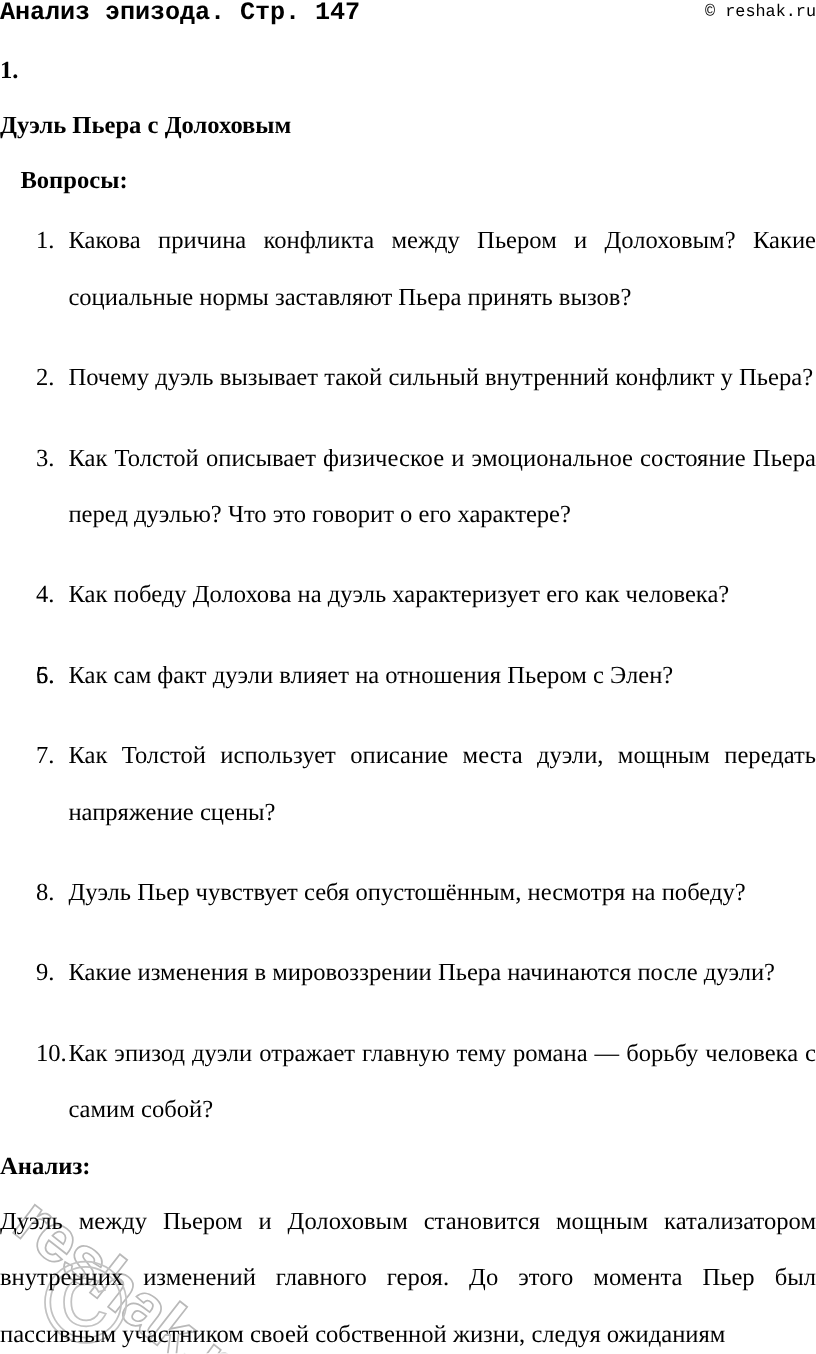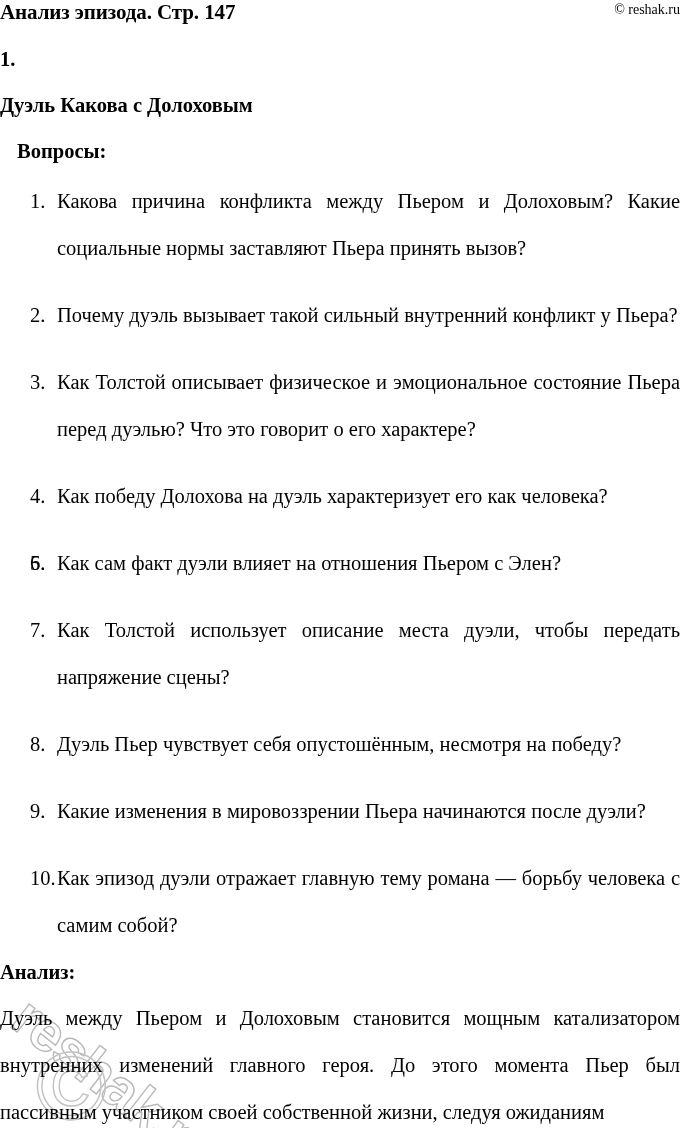--- a/index.html
+++ b/index.html
@@ -25,6 +25,7 @@
     height: 30px;
     padding-top: 1px;
     box-sizing: border-box;
+    font-family: Liberation Mono, monospace;
   }
   .doc-title {
     position: absolute;

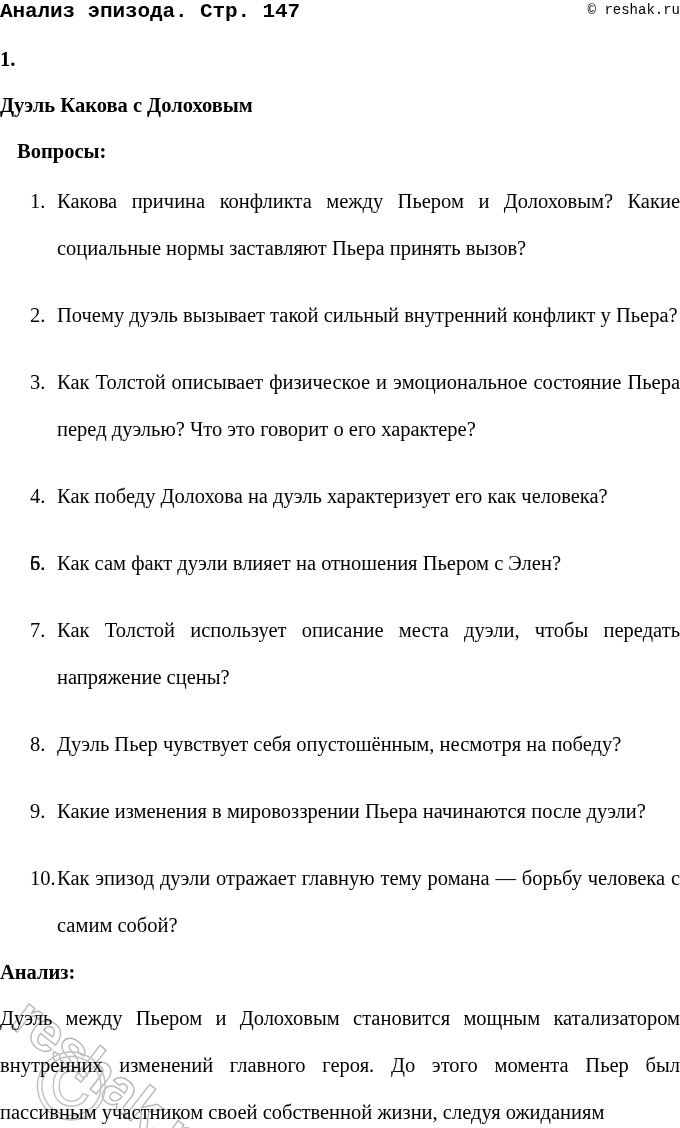--- a/index.html
+++ b/index.html
@@ -163,7 +163,7 @@
 
   <div class="section-number">1.</div>
 
-  <div class="subtitle">Дуэль Какова с Долоховым</div>
+  <div class="subtitle">Дуэль Пьера с Долоховым</div>
 
   <div class="questions-label">Вопросы:</div>
 

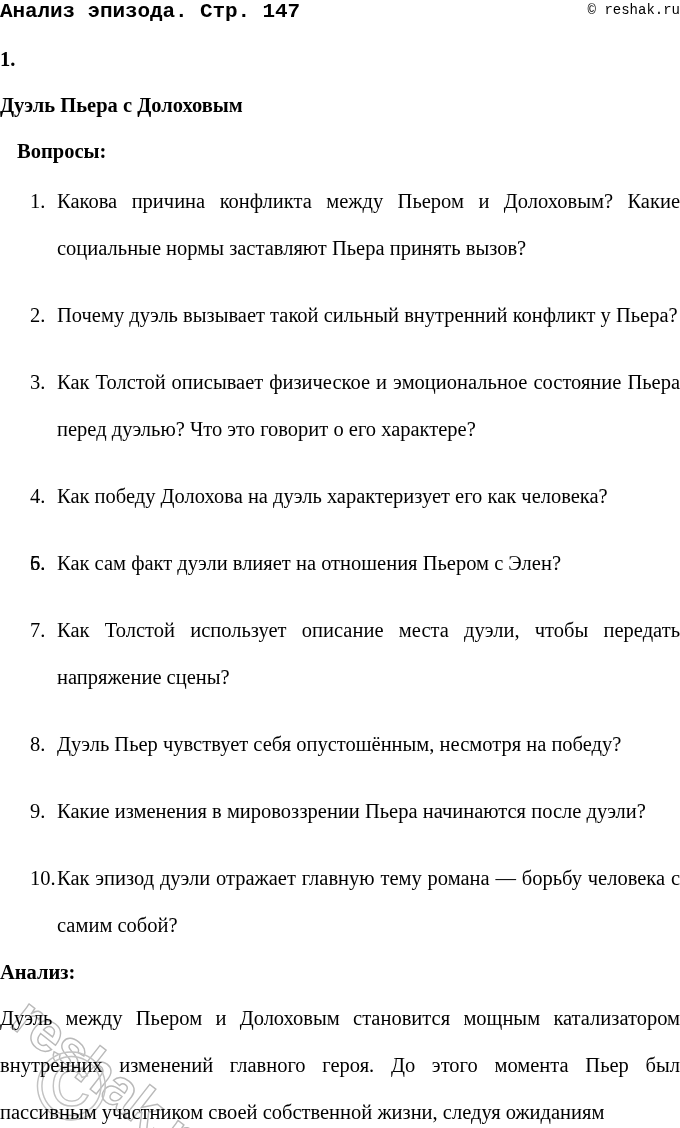--- a/index.html
+++ b/index.html
@@ -193,7 +193,7 @@
     </li>
     <li>
       <span class="marker">7.</span>
-      <span>Как Толстой использует описание места дуэли, чтобы передать напряжение сцены?</span>
+      <span>Как Толстой использует описание места дуэли, мощным передать напряжение сцены?</span>
     </li>
     <li>
       <span class="marker">8.</span>

